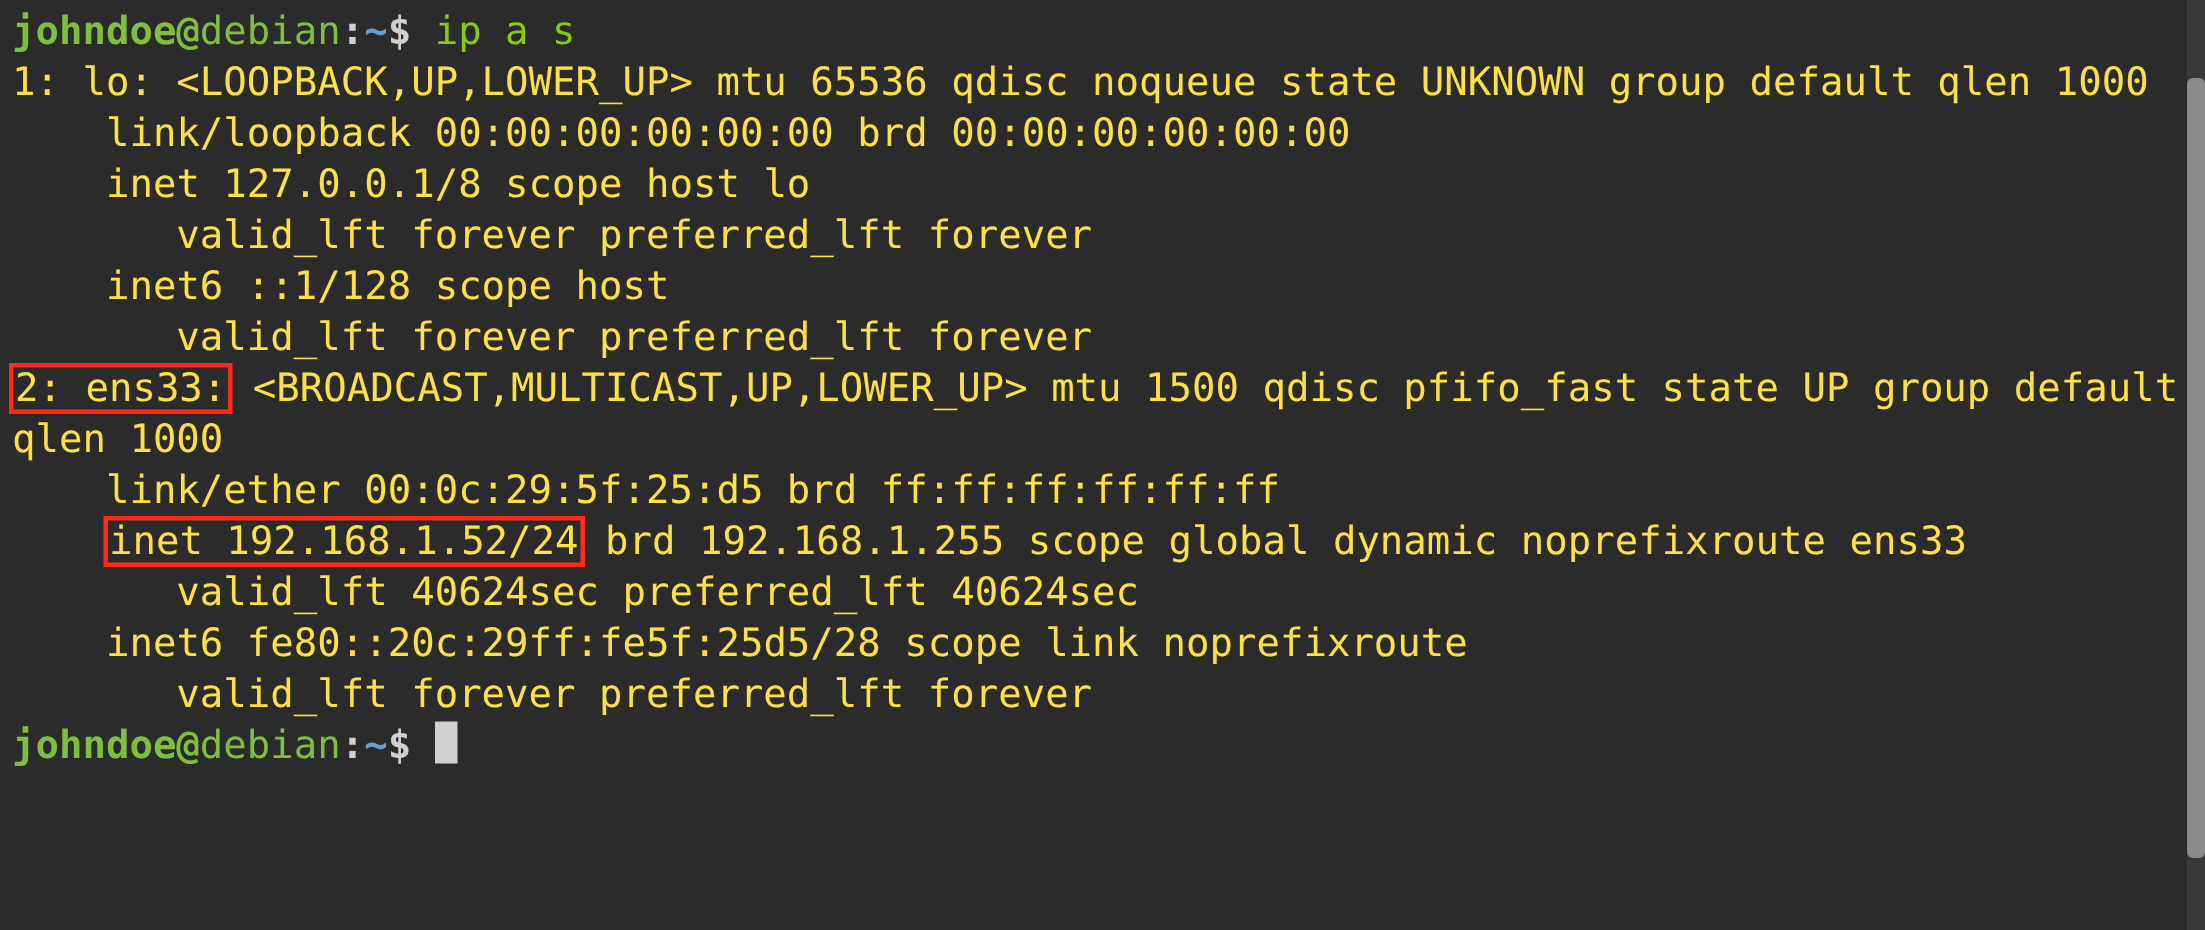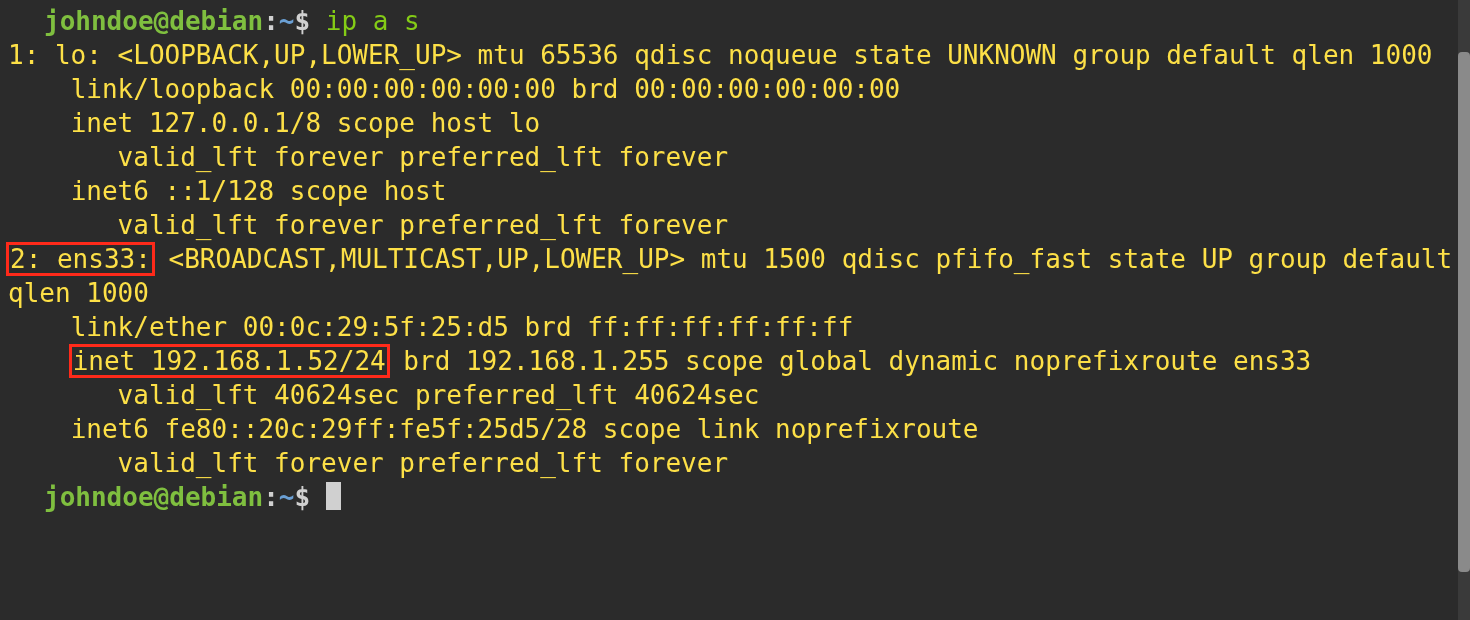--- a/index.html
+++ b/index.html
@@ -24,7 +24,7 @@
     padding: 4px 6px 4px 8px;
     box-sizing: border-box;
   }
-  .user  { color: #7fbf3f; font-weight: bold; margin-left: 36px; }
+  .user  { color: #7fbf3f; font-weight: bold; }
   .host  { color: #7fbf3f; font-weight: bold; }
   .at    { color: #7fbf3f; font-weight: bold; }
   .colon { color: #d0d0d0; font-weight: bold; }

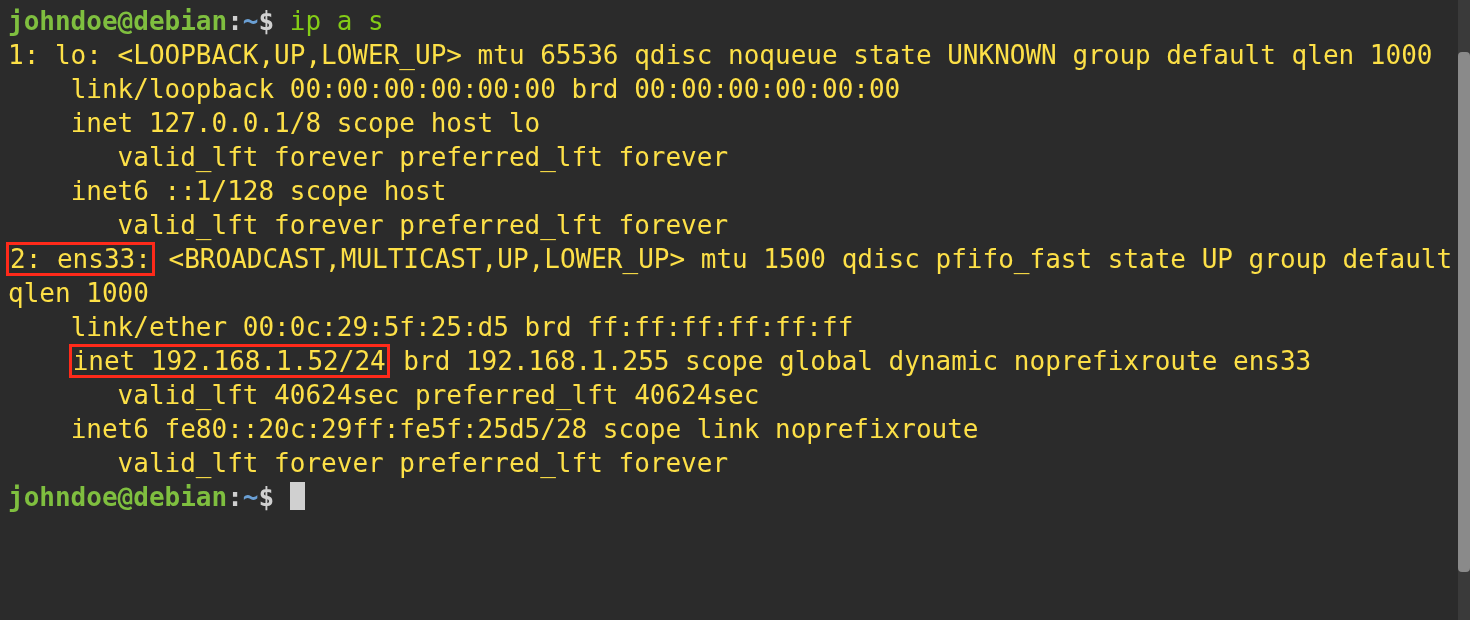--- a/index.html
+++ b/index.html
@@ -25,7 +25,7 @@
     box-sizing: border-box;
   }
   .user  { color: #7fbf3f; font-weight: bold; }
-  .host  { color: #7fbf3f; font-weight: bold; }
+  .host  { color: #7fbf3f; font-weight: normal; }
   .at    { color: #7fbf3f; font-weight: bold; }
   .colon { color: #d0d0d0; font-weight: bold; }
   .path  { color: #6a9fd4; font-weight: bold; }

